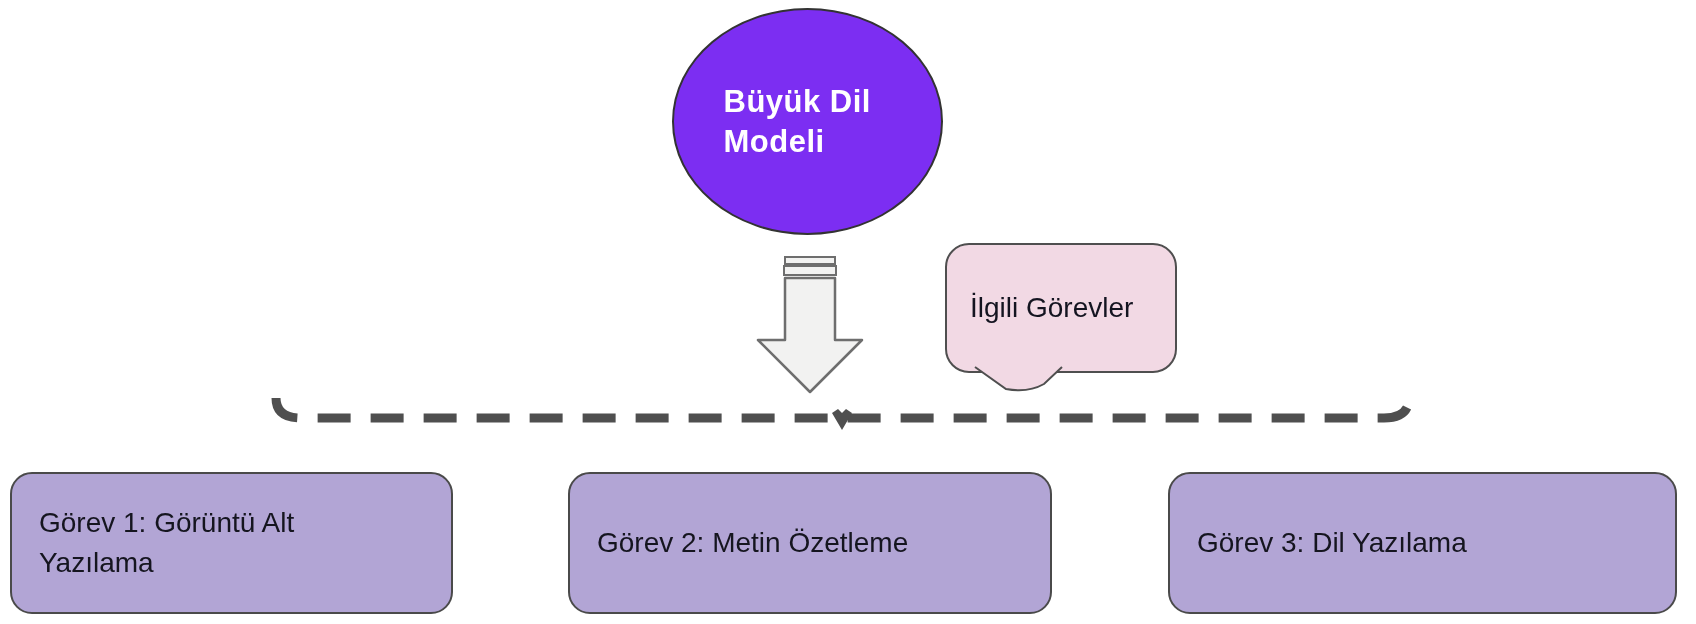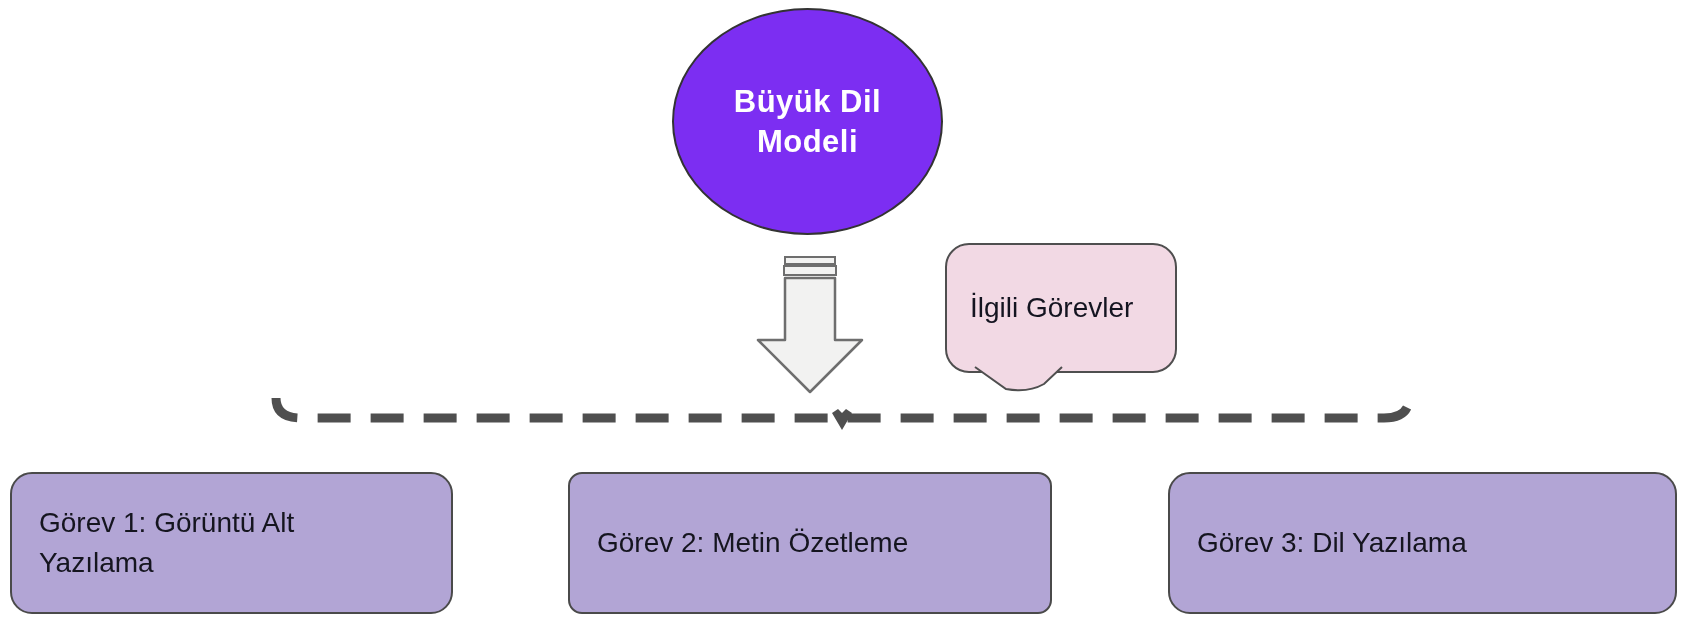--- a/index.html
+++ b/index.html
@@ -18,7 +18,7 @@
   }
   .llm-circle .label{
     width:168px;color:#ffffff;font-size:31px;font-weight:bold;
-    line-height:1.28;text-align:center;letter-spacing:0.5px;
+    line-height:1.28;text-align:left;letter-spacing:0.5px;
   }
 
   

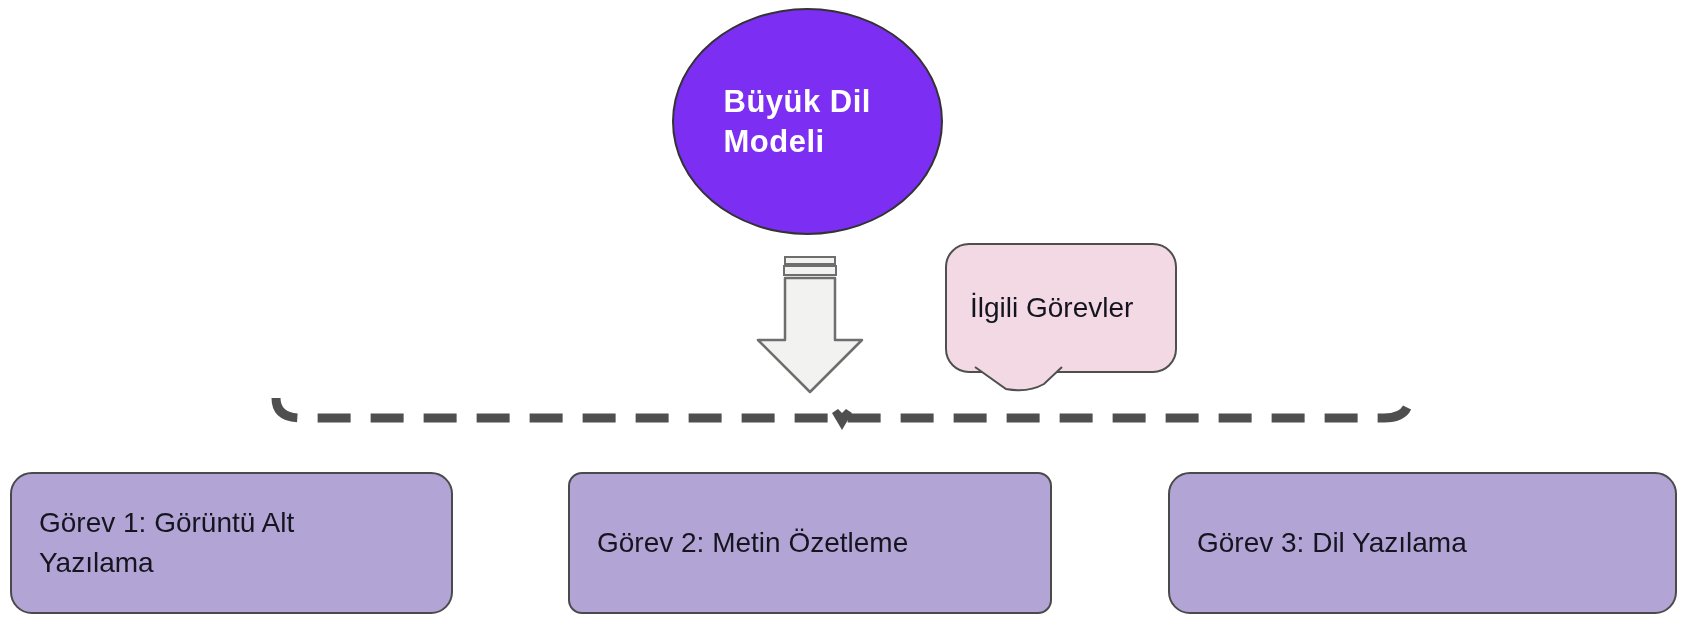--- a/index.html
+++ b/index.html
@@ -43,7 +43,7 @@
   .task .label{color:#15151F;font-size:28px;line-height:1.42;}
   .task-1{left:10px;width:443px;}
   .task-1 .label{max-width:310px;}
-  .task-2{left:568px;width:484px;border-radius:14px;}
+  .task-2{left:568px;width:484px;}
   .task-3{left:1168px;width:509px;}
 </style>
 </head>

